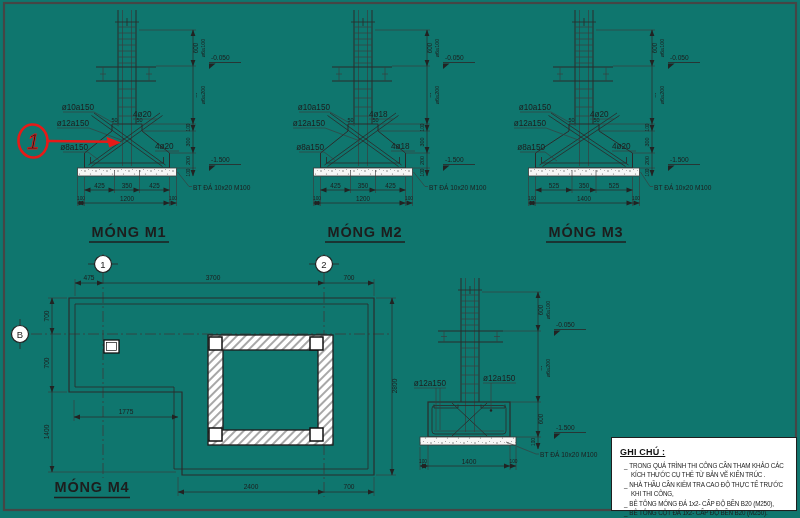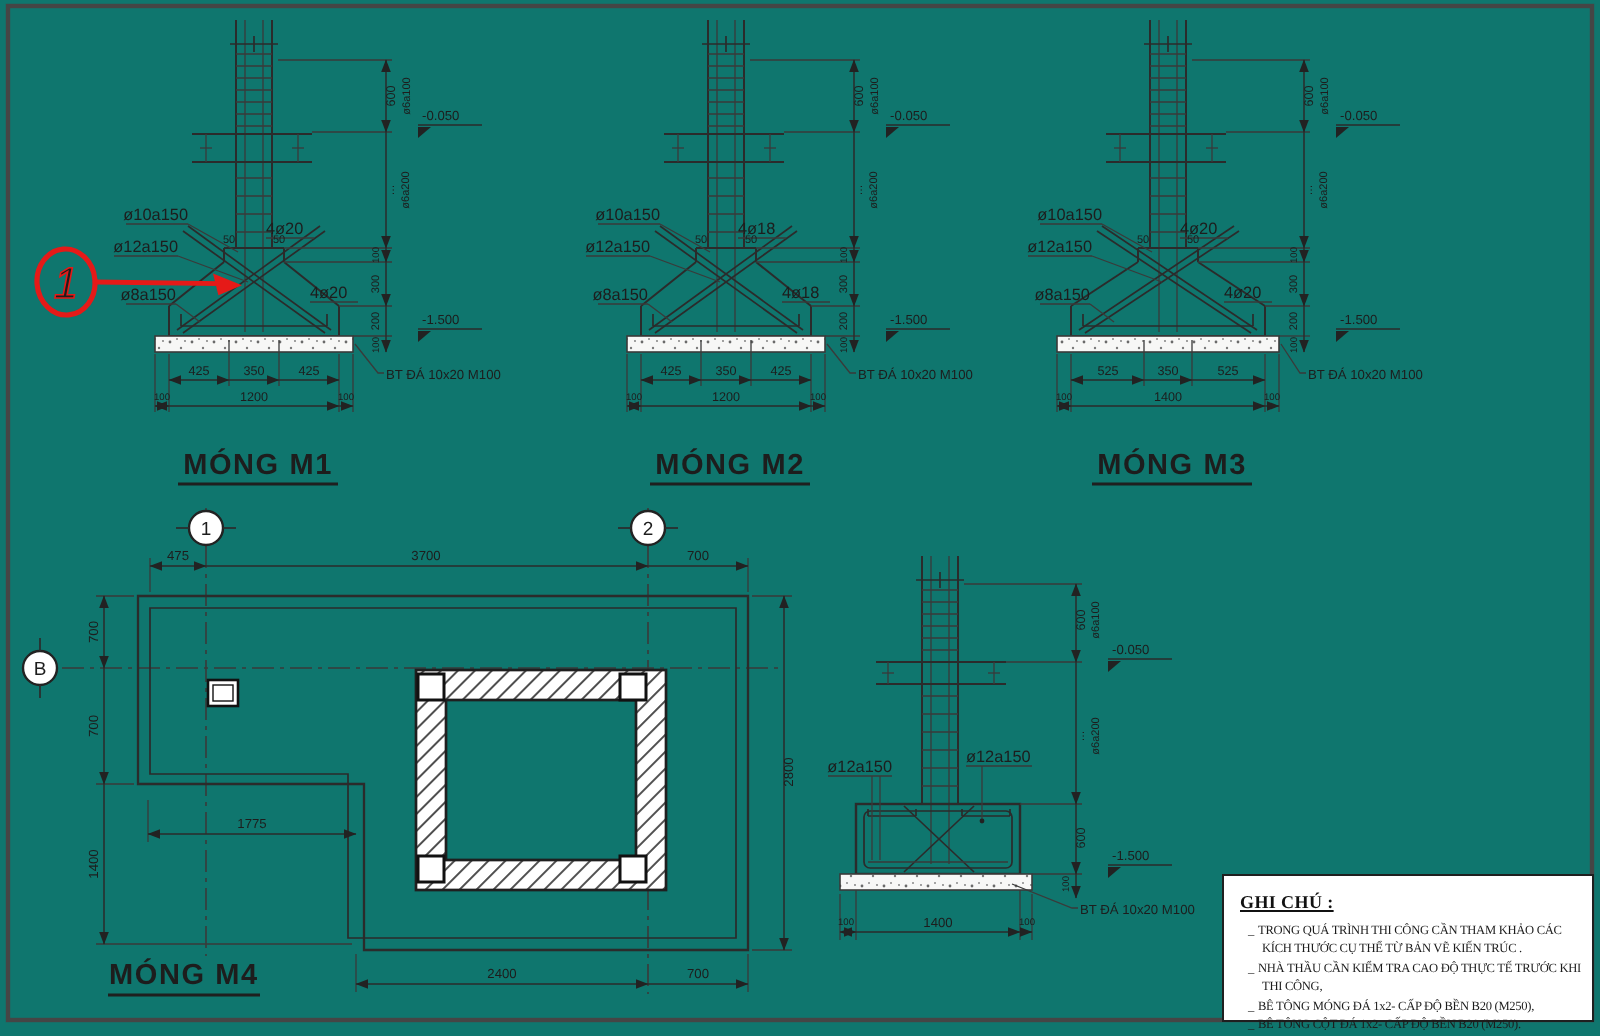--- a/index.html
+++ b/index.html
@@ -20,7 +20,7 @@
   .red{stroke:#e51a18;fill:none;stroke-linecap:round;stroke-linejoin:round;}
   .notes{position:absolute;left:611px;top:437px;width:186px;height:74px;
          box-sizing:border-box;border:1.4px solid #1f1f1f;background:#fff;
-         padding:3px 4px 2px 8px;z-index:5;font-family:Liberation Serif, serif;}
+         padding:3px 4px 2px 8px;z-index:5;}
   .notes-title{font-size:9px;font-weight:bold;text-decoration:underline;
                letter-spacing:0.2px;color:#111;}
   .note-item{font-size:6.3px;line-height:1.5;color:#1c1c1c;padding-left:11px;

